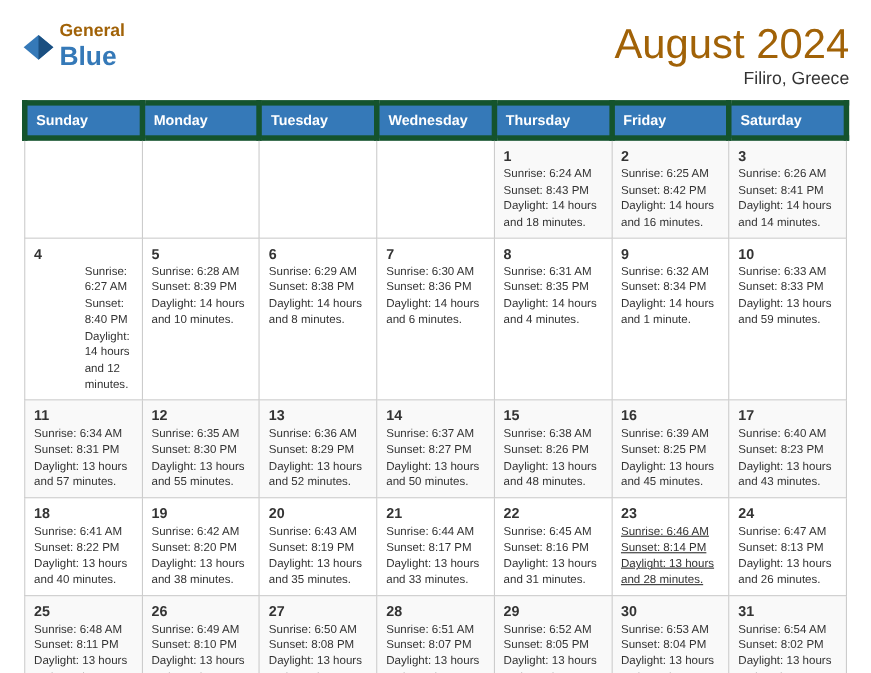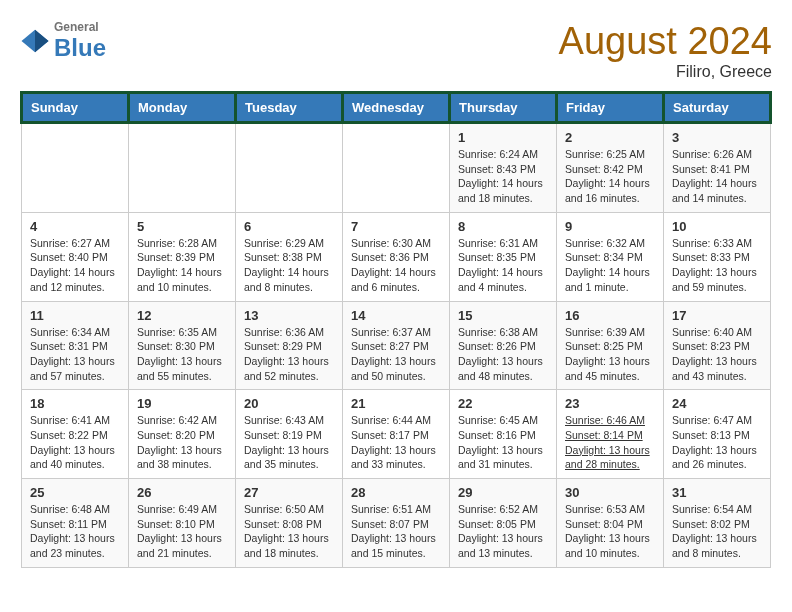--- a/index.html
+++ b/index.html
@@ -92,7 +92,7 @@
     </svg>
     <div>
       <div style="display:flex; align-items:baseline;">
-        <span class="logo-general" style="font-size:12px; font-weight:bold; color:#737373;">General</span>
+        <span class="logo-general" style="font-size:16px; font-weight:bold; color:#a16207;">General</span>
       </div>
       <div>
         <span class="logo-blue" style="font-size:24px; font-weight:bold; color:#3579b8;">Blue</span>

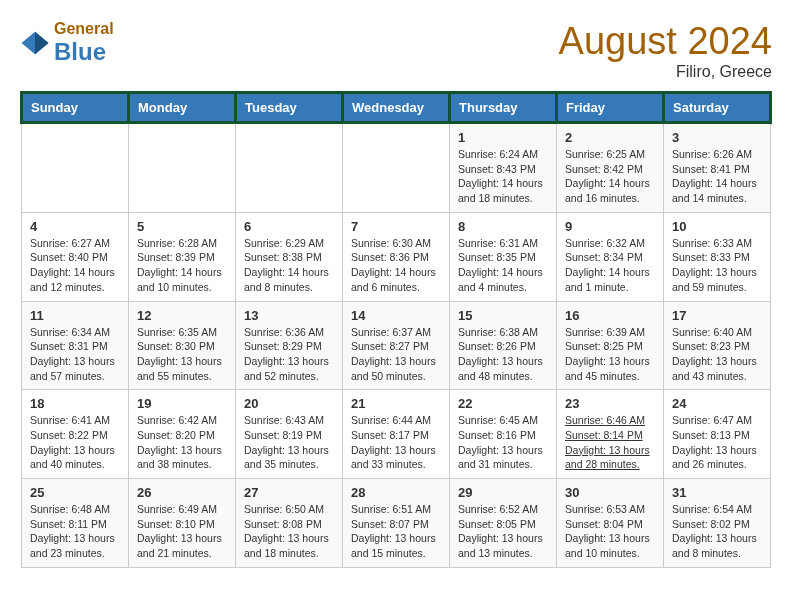--- a/index.html
+++ b/index.html
@@ -50,7 +50,7 @@
       padding: 6px 8px;
       font-size: 13px;
       font-weight: bold;
-      border: 3px solid #14532d;
+      border: 5px solid #14532d;
     }
     tbody tr td {
       border: 1px solid #ccc;

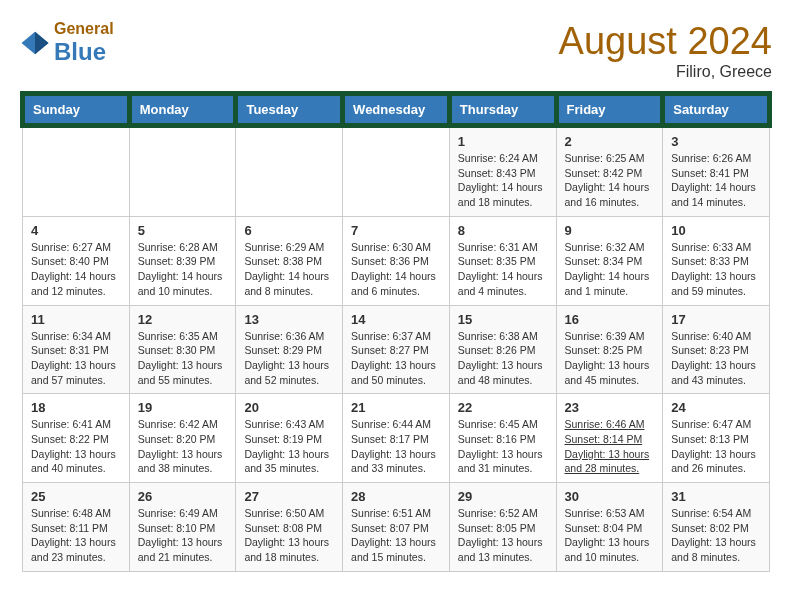--- a/index.html
+++ b/index.html
@@ -145,7 +145,7 @@
       <tr>
         <td>
           <span class="day-number">4</span>
-          <div class="day-info" style="white-space: pre-line;">Sunrise: 6:27 AM
+          <div class="day-info" style="white-space: pre-line; margin-left: 46px;">Sunrise: 6:27 AM
 Sunset: 8:40 PM
 Daylight: 14 hours and 12 minutes.</div>
         </td>

